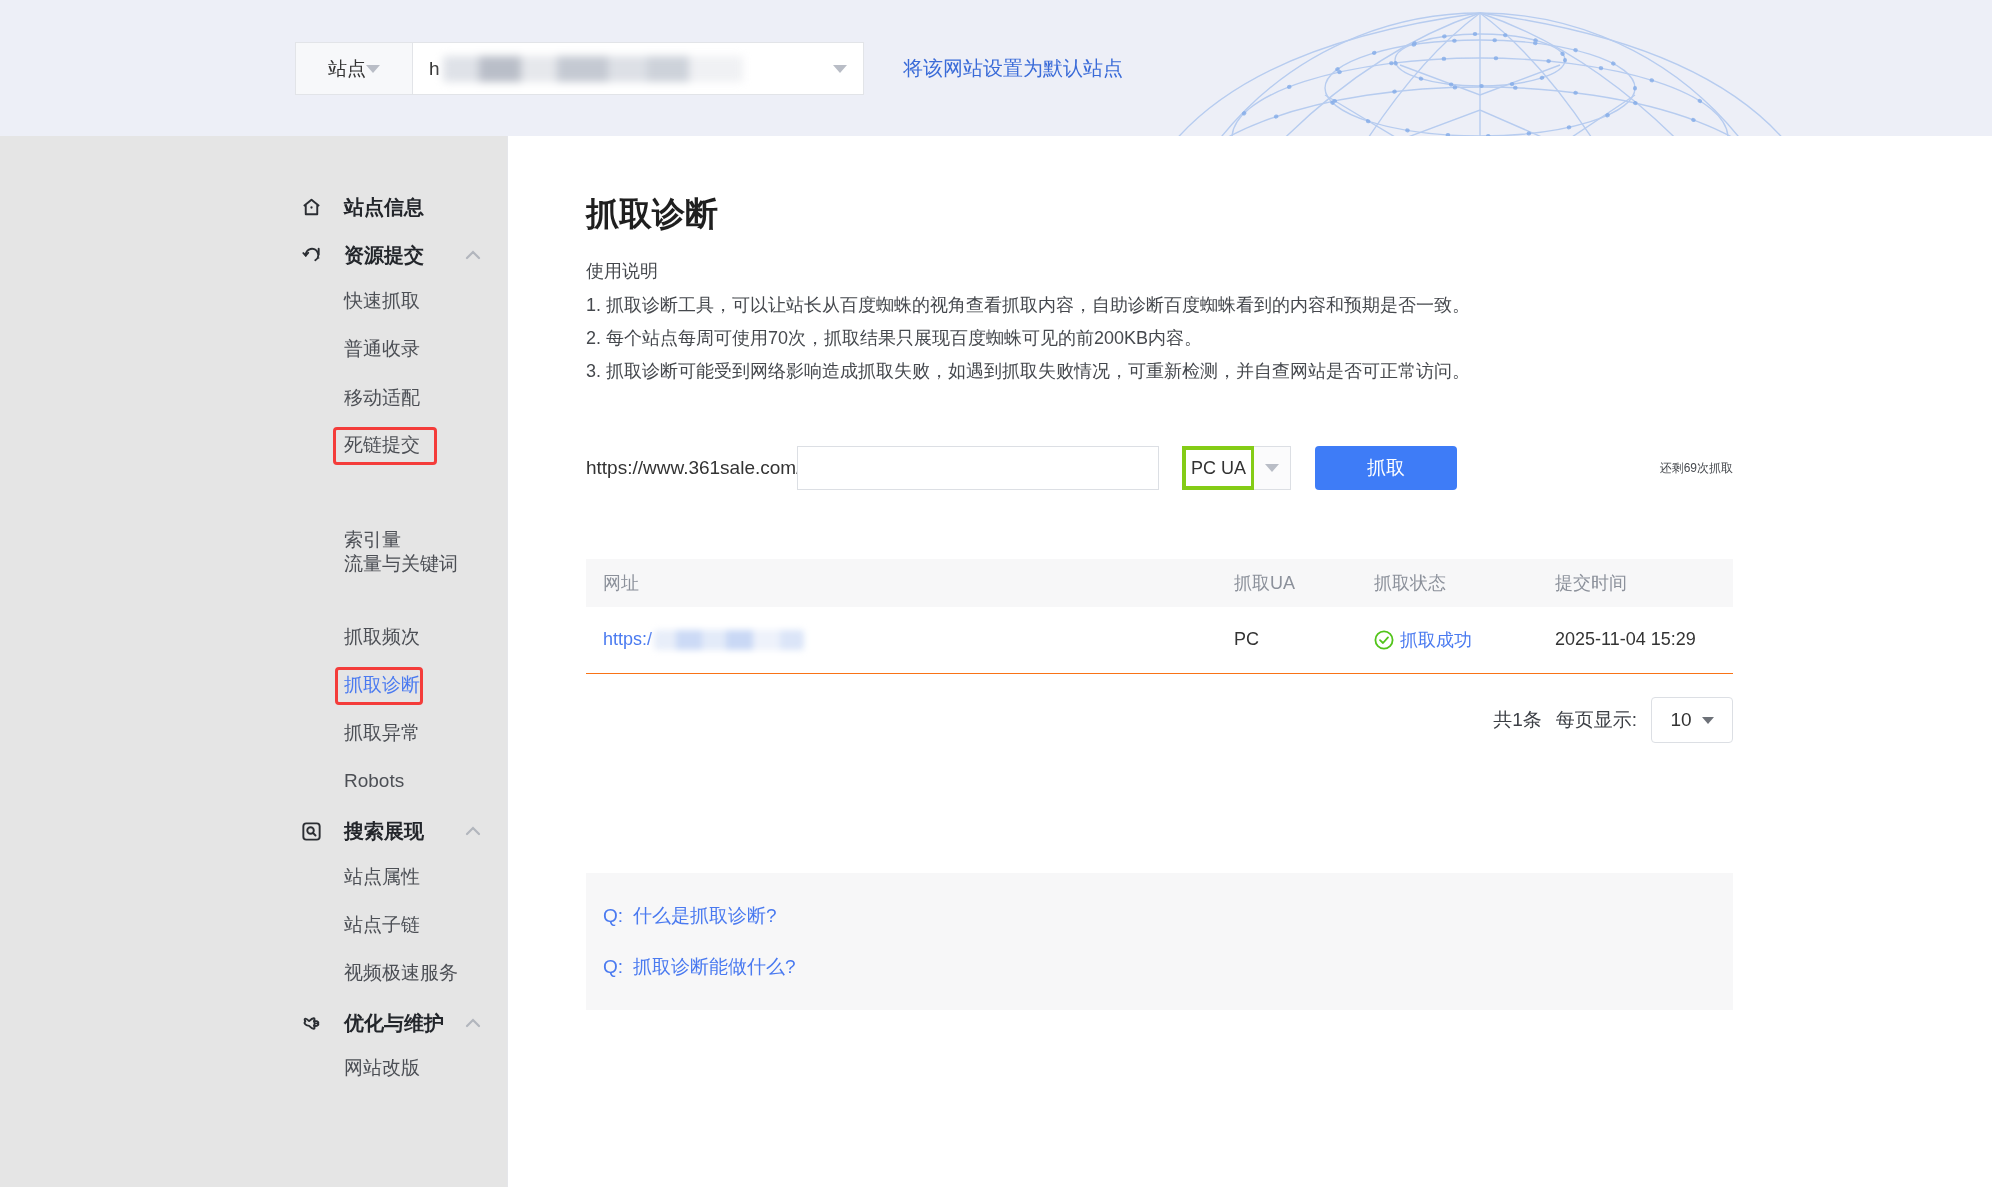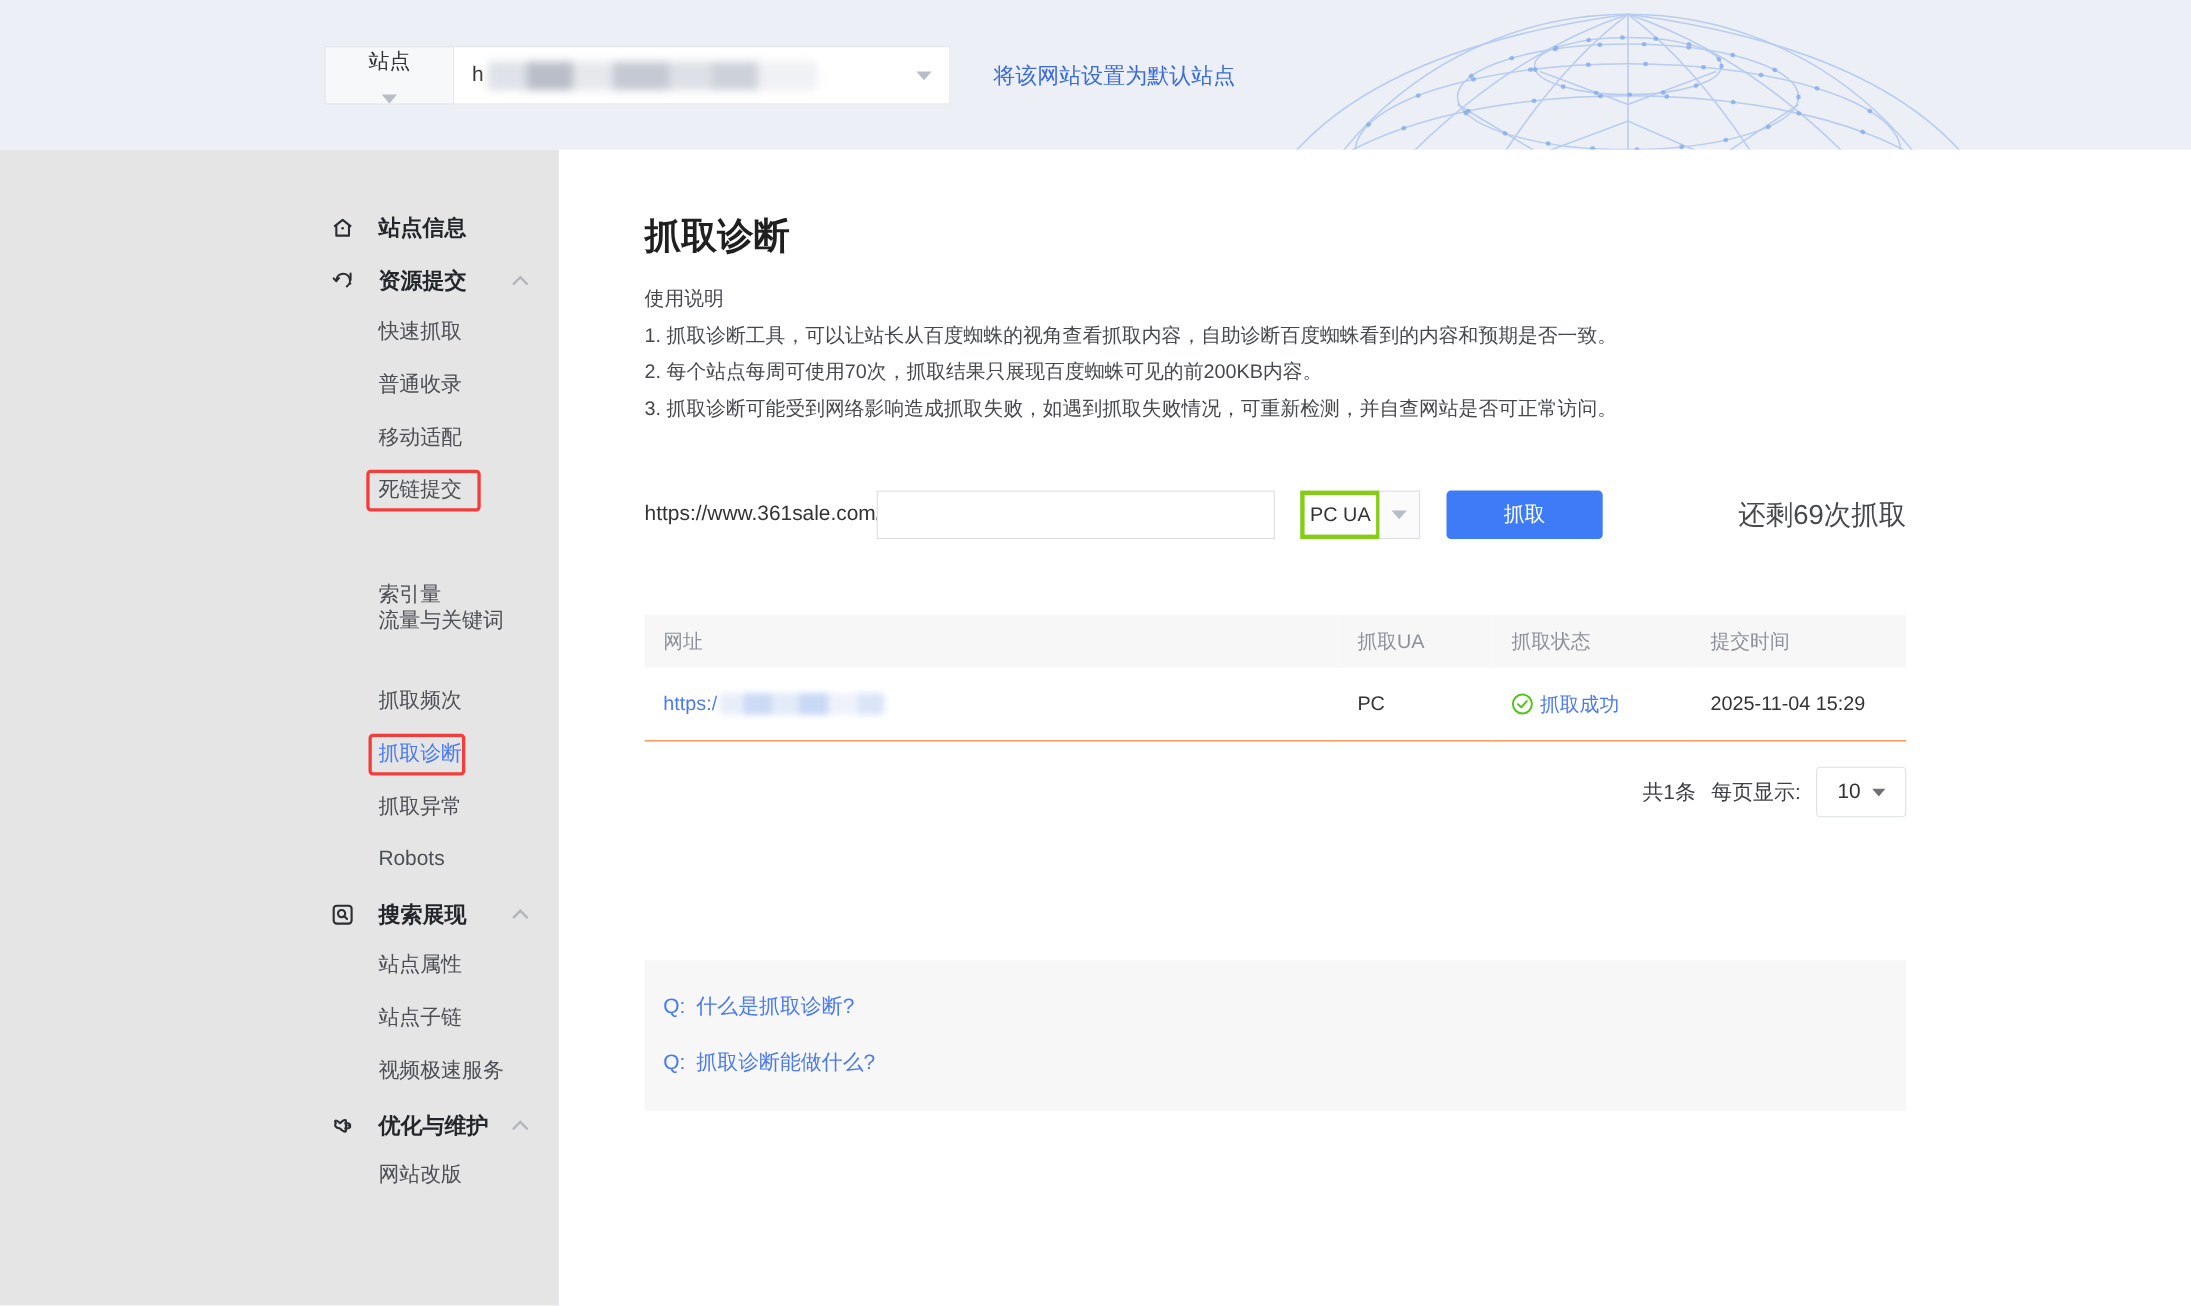--- a/index.html
+++ b/index.html
@@ -12,7 +12,7 @@
   .globe { position:absolute; left:1150px; top:0; width:842px; height:136px; pointer-events:none; }
   .site-group { position:absolute; left:295px; top:42px; height:53px; display:flex; }
   .site-type { width:118px; height:53px; background:#f7f8fa; border:1px solid #e2e4e8;
-    display:flex; align-items:center; justify-content:space-between; padding:0 32px; font-size:19px; color:#333;flex-direction:column; }
+    display:flex; align-items:center; justify-content:space-between; padding:0 32px; font-size:19px; color:#333; }
   .site-value { width:451px; height:53px; background:#fff; border:1px solid #e2e4e8; border-left:none;
     display:flex; align-items:center; padding:0 16px; font-size:19px; color:#333; }
   .caret { width:0; height:0; border-left:7px solid transparent; border-right:7px solid transparent;

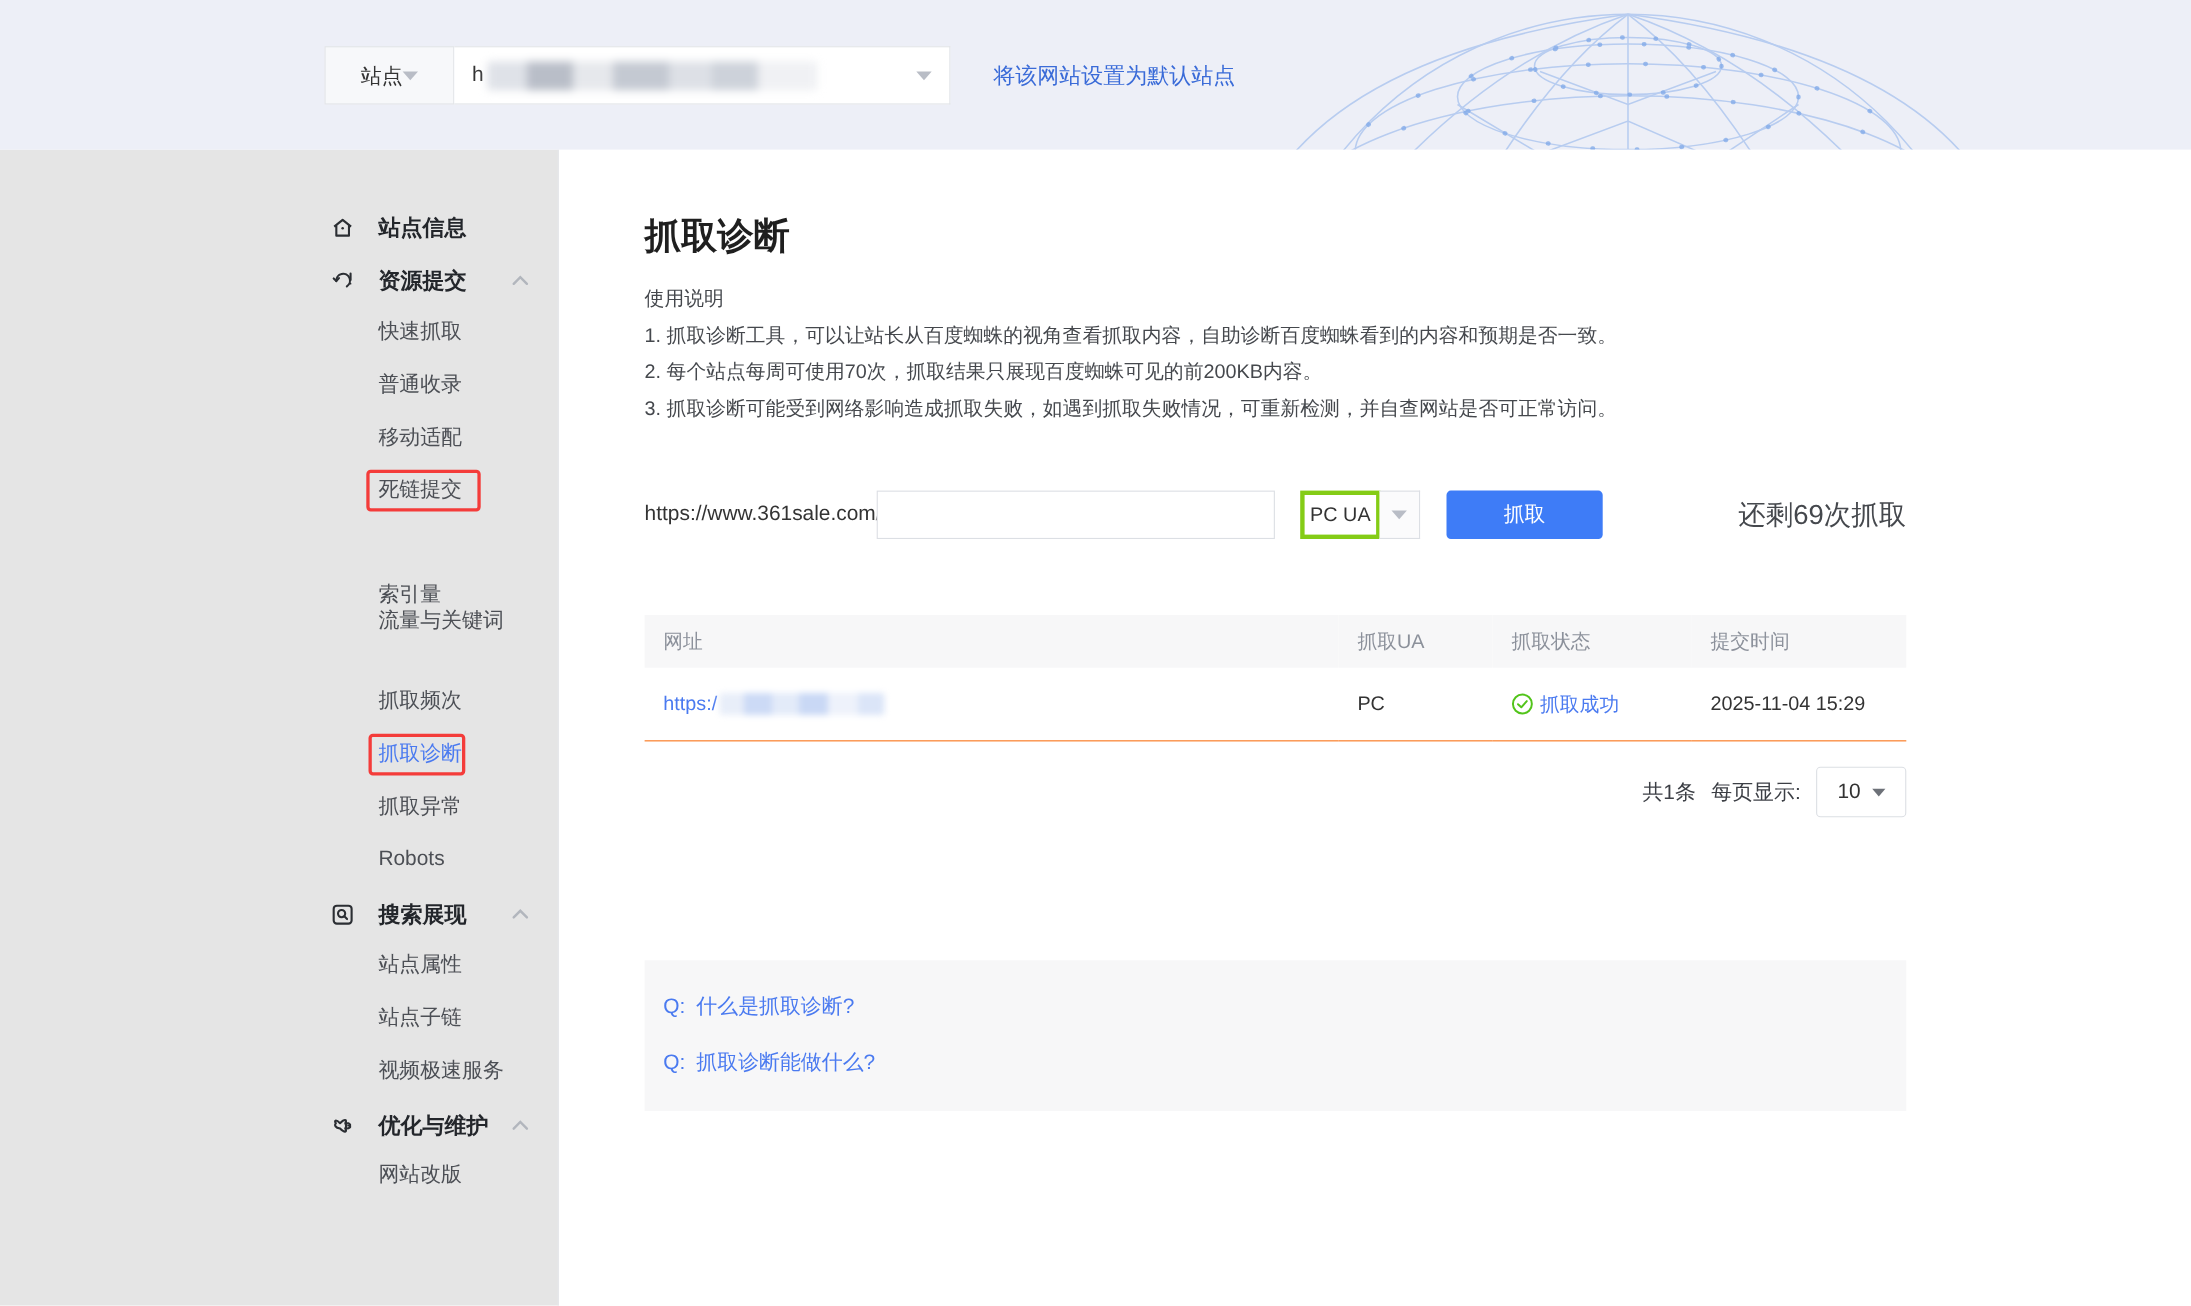--- a/index.html
+++ b/index.html
@@ -50,7 +50,7 @@
     background:#fbfbfc; display:flex; align-items:center; justify-content:center; cursor:pointer; }
   .fetch-btn { position:absolute; left:729px; top:0; width:142px; height:44px; background:#3e7cf7; color:#fff;
     border:none; border-radius:4px; font-size:19px; cursor:pointer; font-family:Liberation Mono, monospace; }
-  .remaining { position:absolute; right:0; top:0; line-height:44px; font-size:25px; color:#45484d; }
+  .remaining { position:absolute; right:0; top:0; line-height:44px; font-size:12px; color:#45484d; }
 
   .result-table { position:absolute; left:0; top:423px; width:1147px; border-collapse:collapse; table-layout:fixed; }
   .result-table col.c1{width:631px;} .result-table col.c2{width:140px;}

